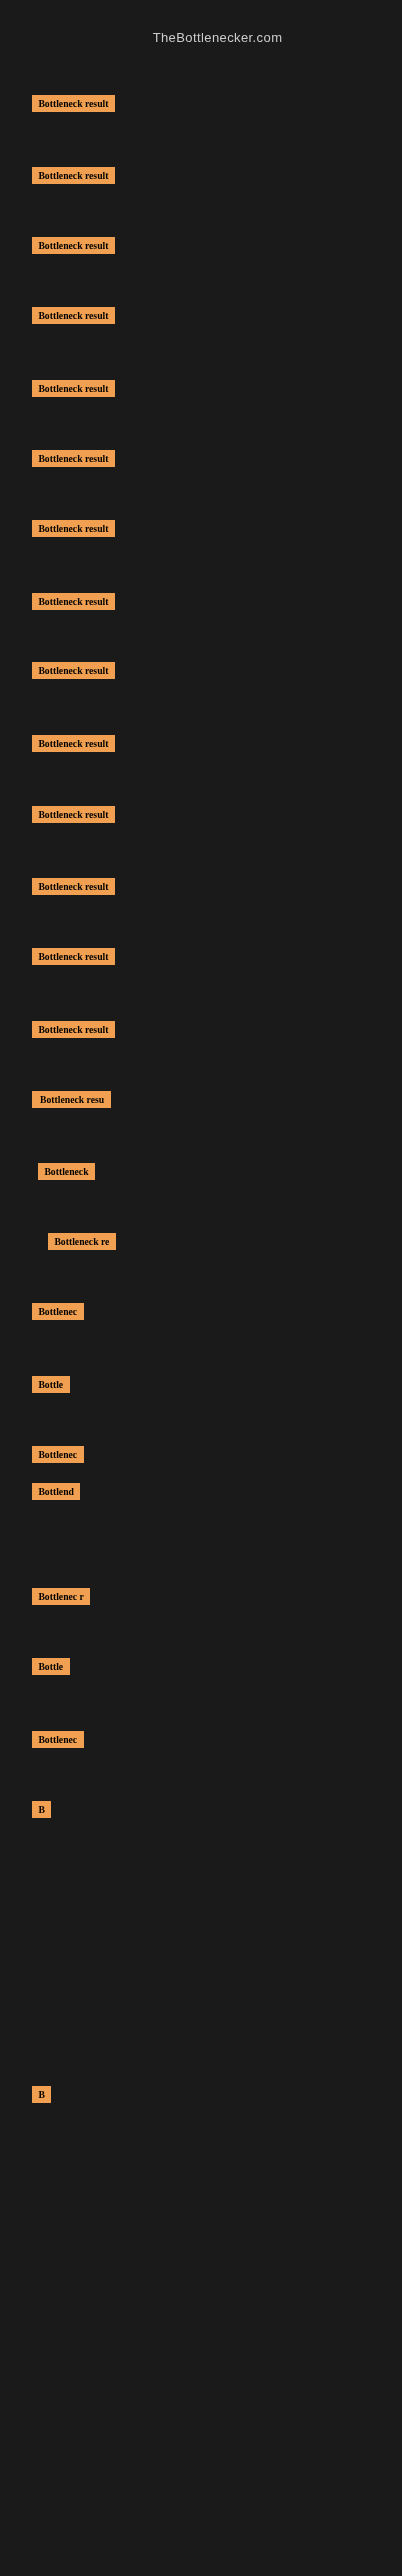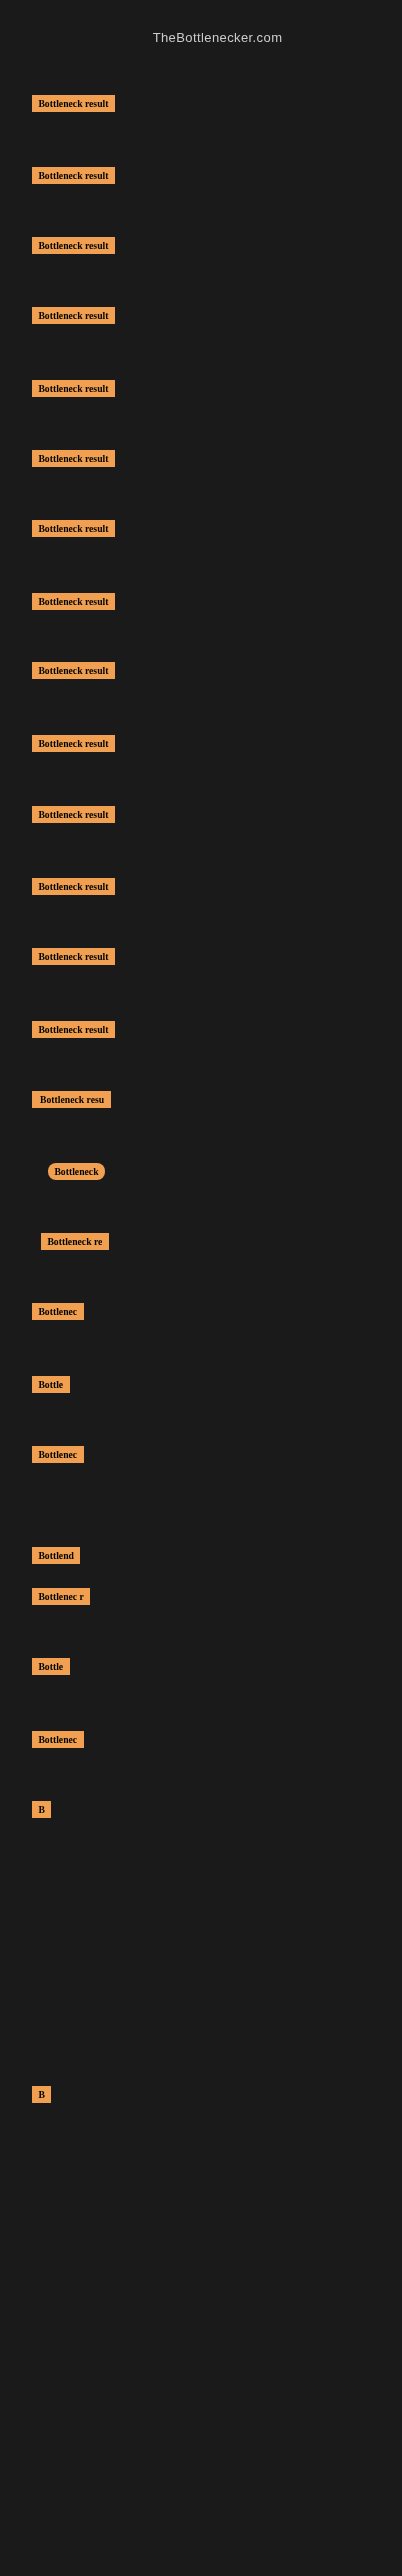--- a/index.html
+++ b/index.html
@@ -64,7 +64,7 @@
     <div class="bottleneck-badge" style="top: 883px; left: 0px; max-width: 121px; overflow: hidden;">Bottleneck result</div>
     <div class="bottleneck-badge" style="top: 956px; left: 0px; max-width: 121px; overflow: hidden;">Bottleneck result</div>
     <div class="bottleneck-badge" style="top: 1026px; left: 0px; max-width: 105px; overflow: hidden; padding-left: 8px;">Bottleneck resu</div>
-    <div class="bottleneck-badge" style="top: 1098px; left: 16px; max-width: 81px; overflow: hidden; border-radius: 8px;">Bottleneck</div>
+    <div class="bottleneck-badge" style="top: 1098px; left: 6px; max-width: 81px; overflow: hidden;">Bottleneck</div>
     <div class="bottleneck-badge" style="top: 1168px; left: 9px; max-width: 93px; overflow: hidden;">Bottleneck re</div>
     <div class="bottleneck-badge" style="top: 1238px; left: 0px; max-width: 74px; overflow: hidden;">Bottlenec</div>
     <div class="bottleneck-badge" style="top: 1311px; left: 0px; max-width: 55px; overflow: hidden;">Bottle</div>

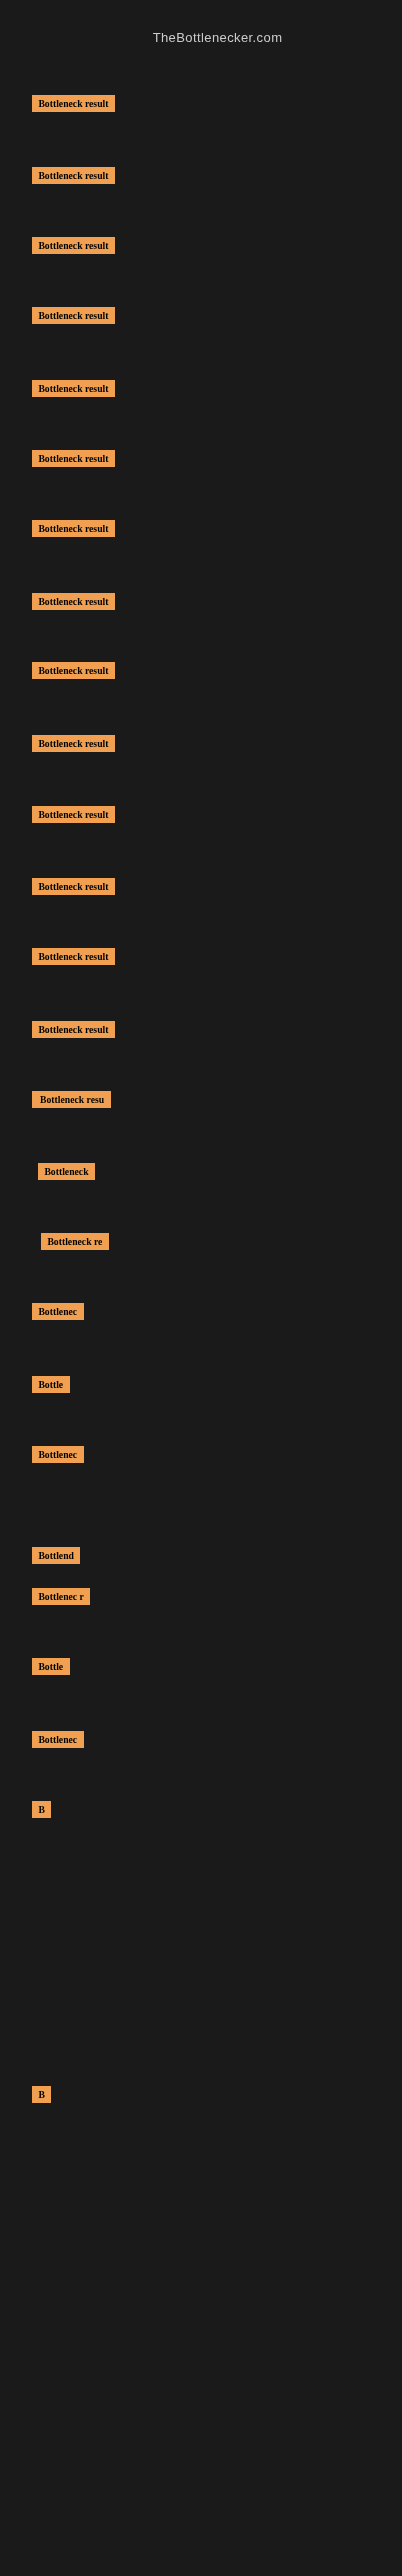--- a/index.html
+++ b/index.html
@@ -65,7 +65,7 @@
     <div class="bottleneck-badge" style="top: 956px; left: 0px; max-width: 121px; overflow: hidden;">Bottleneck result</div>
     <div class="bottleneck-badge" style="top: 1026px; left: 0px; max-width: 105px; overflow: hidden; padding-left: 8px;">Bottleneck resu</div>
     <div class="bottleneck-badge" style="top: 1098px; left: 6px; max-width: 81px; overflow: hidden;">Bottleneck</div>
-    <div class="bottleneck-badge" style="top: 1168px; left: 9px; max-width: 93px; overflow: hidden;">Bottleneck re</div>
+    <div class="bottleneck-badge" style="top: 1168px; left: 16px; max-width: 93px; overflow: hidden;">Bottleneck re</div>
     <div class="bottleneck-badge" style="top: 1238px; left: 0px; max-width: 74px; overflow: hidden;">Bottlenec</div>
     <div class="bottleneck-badge" style="top: 1311px; left: 0px; max-width: 55px; overflow: hidden;">Bottle</div>
     <div class="bottleneck-badge" style="top: 1381px; left: 0px; max-width: 74px; overflow: hidden;">Bottlenec</div>

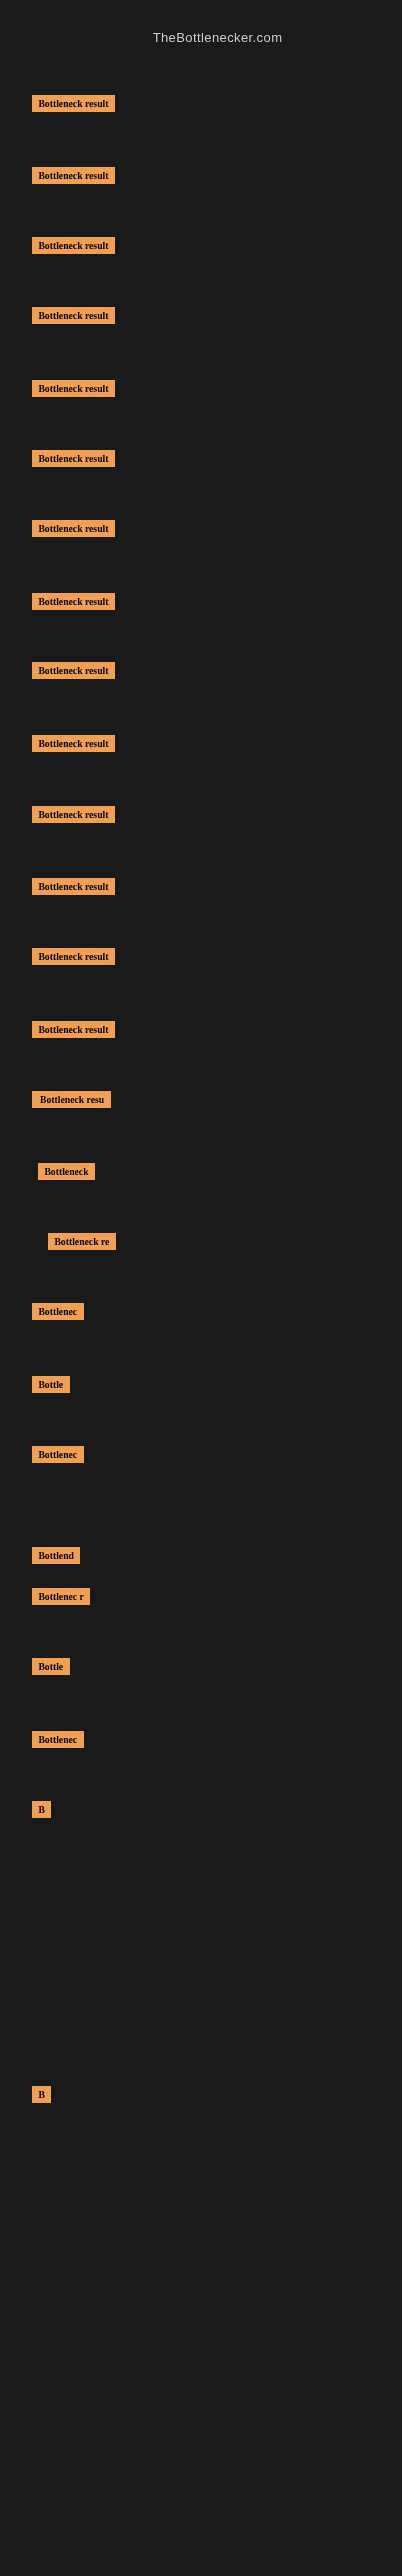--- a/index.html
+++ b/index.html
@@ -69,7 +69,7 @@
     <div class="bottleneck-badge" style="top: 1238px; left: 0px; max-width: 74px; overflow: hidden;">Bottlenec</div>
     <div class="bottleneck-badge" style="top: 1311px; left: 0px; max-width: 55px; overflow: hidden;">Bottle</div>
     <div class="bottleneck-badge" style="top: 1381px; left: 0px; max-width: 74px; overflow: hidden;">Bottlenec</div>
-    <div class="bottleneck-badge" style="top: 1482px; left: 0px; max-width: 64px; overflow: hidden;">Bottlend</div>
+    <div class="bottleneck-badge" style="top: 1418px; left: 0px; max-width: 64px; overflow: hidden;">Bottlend</div>
     <div class="bottleneck-badge" style="top: 1523px; left: 0px; max-width: 87px; overflow: hidden;">Bottlenec r</div>
     <div class="bottleneck-badge" style="top: 1593px; left: 0px; max-width: 55px; overflow: hidden;">Bottle</div>
     <div class="bottleneck-badge" style="top: 1666px; left: 0px; max-width: 74px; overflow: hidden;">Bottlenec</div>

